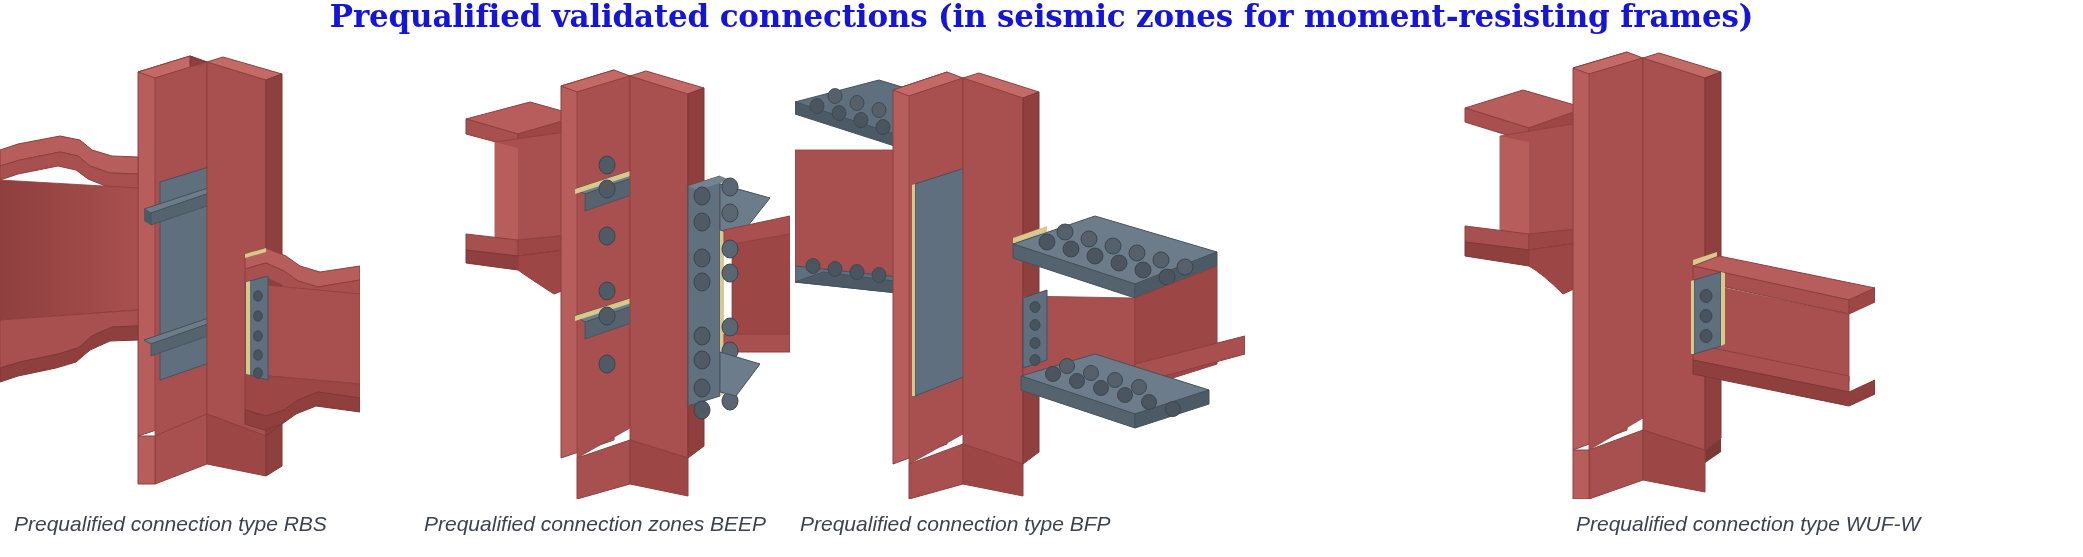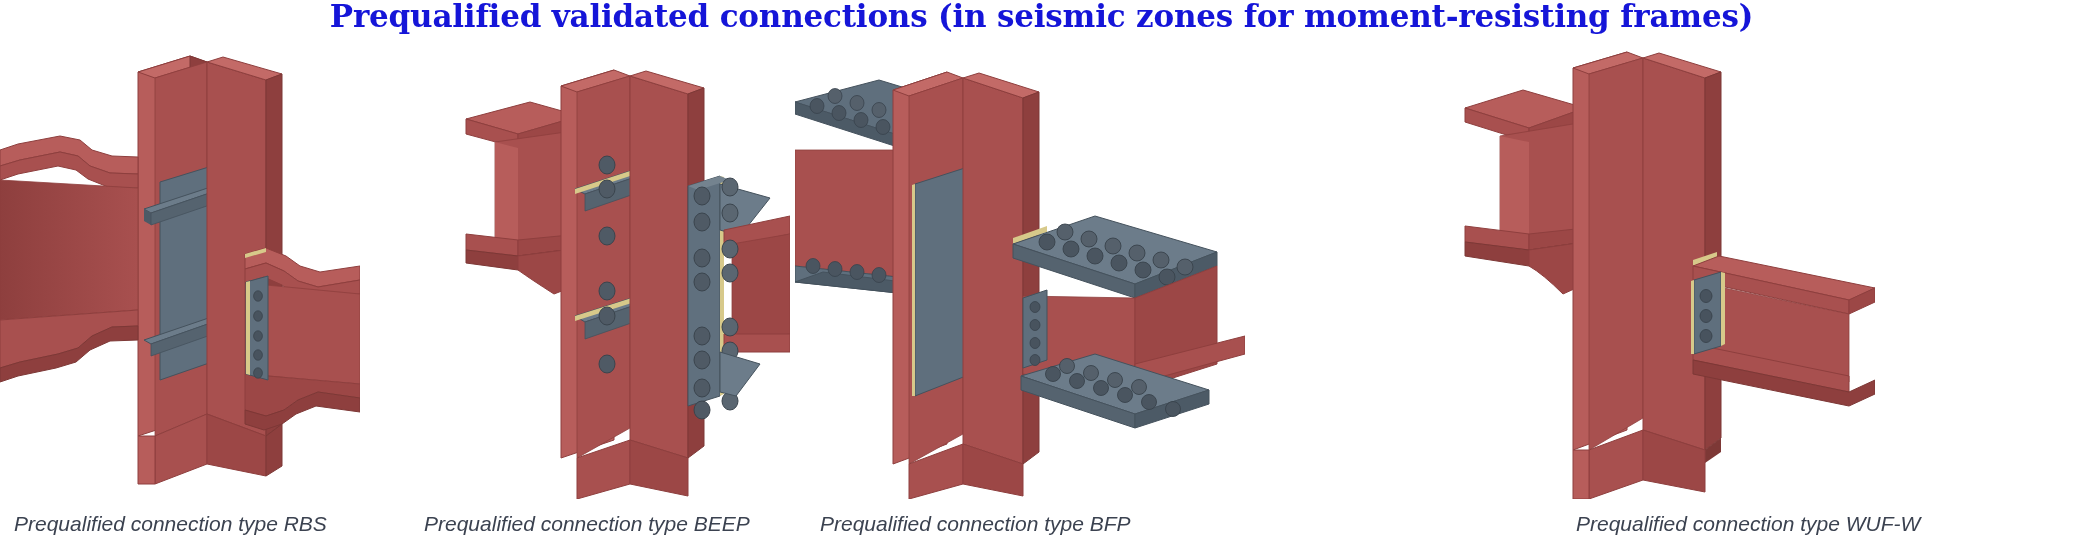--- a/index.html
+++ b/index.html
@@ -343,7 +343,7 @@
   </div>
 
   <div class="caption cap-rbs">Prequalified connection type RBS</div>
-  <div class="caption cap-beep">Prequalified connection type BEEP</div>
+  <div class="caption cap-beep">Prequalified connection zones BEEP</div>
   <div class="caption cap-bfp">Prequalified connection type BFP</div>
   <div class="caption cap-wufw">Prequalified connection type WUF-W</div>
 

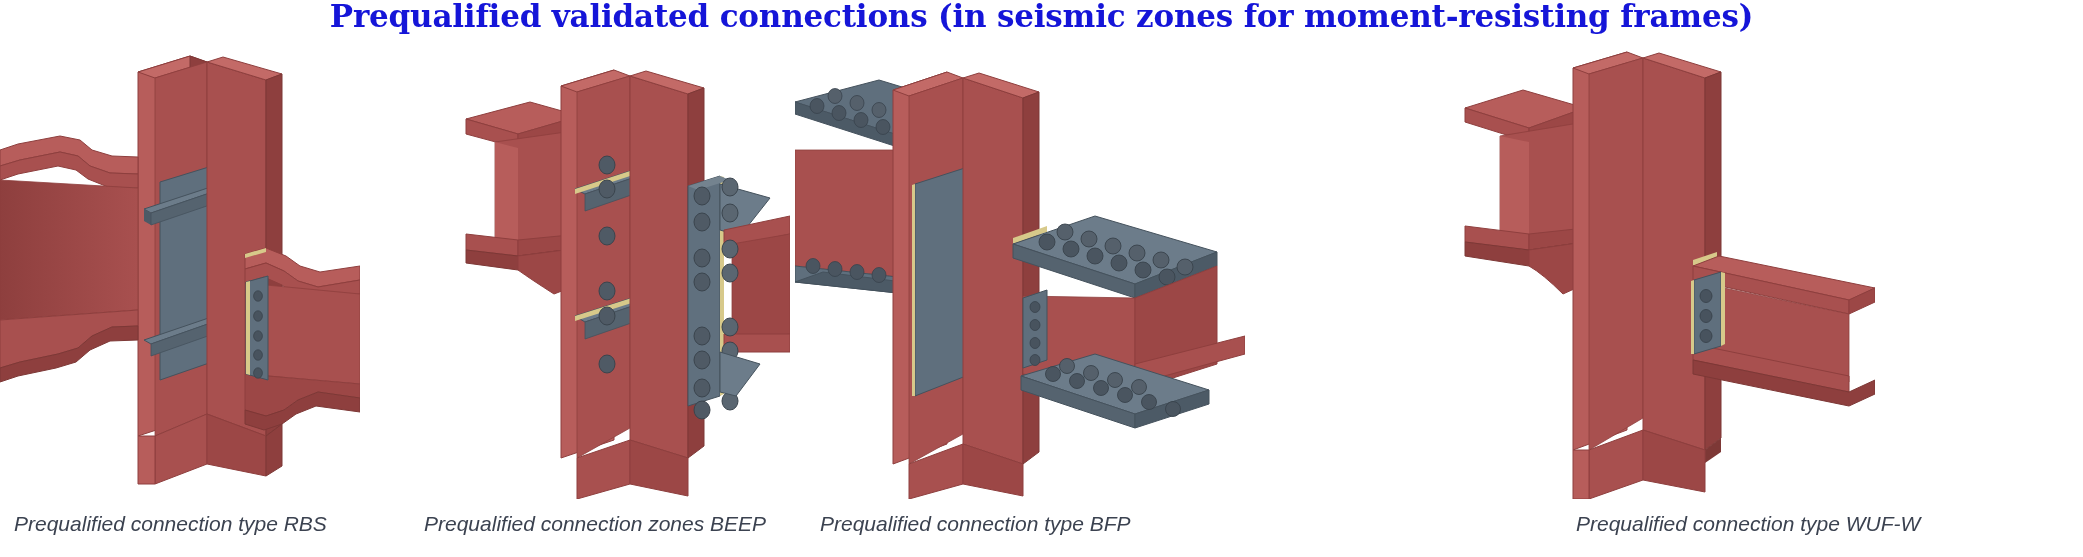--- a/index.html
+++ b/index.html
@@ -48,7 +48,7 @@
   }
   .cap-rbs{left:14px;}
   .cap-beep{left:424px;}
-  .cap-bfp{left:820px;}
+  .cap-bfp{left:800px;}
   .cap-wufw{left:1576px;}
 </style>
 </head>

